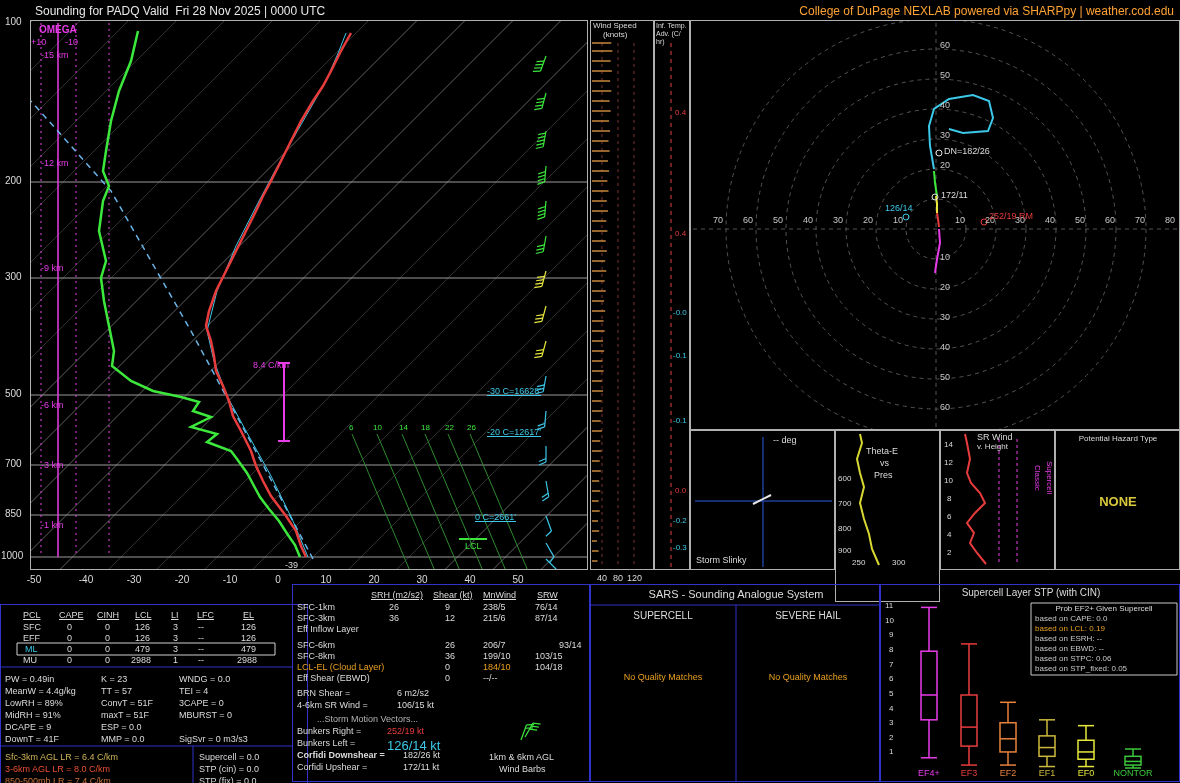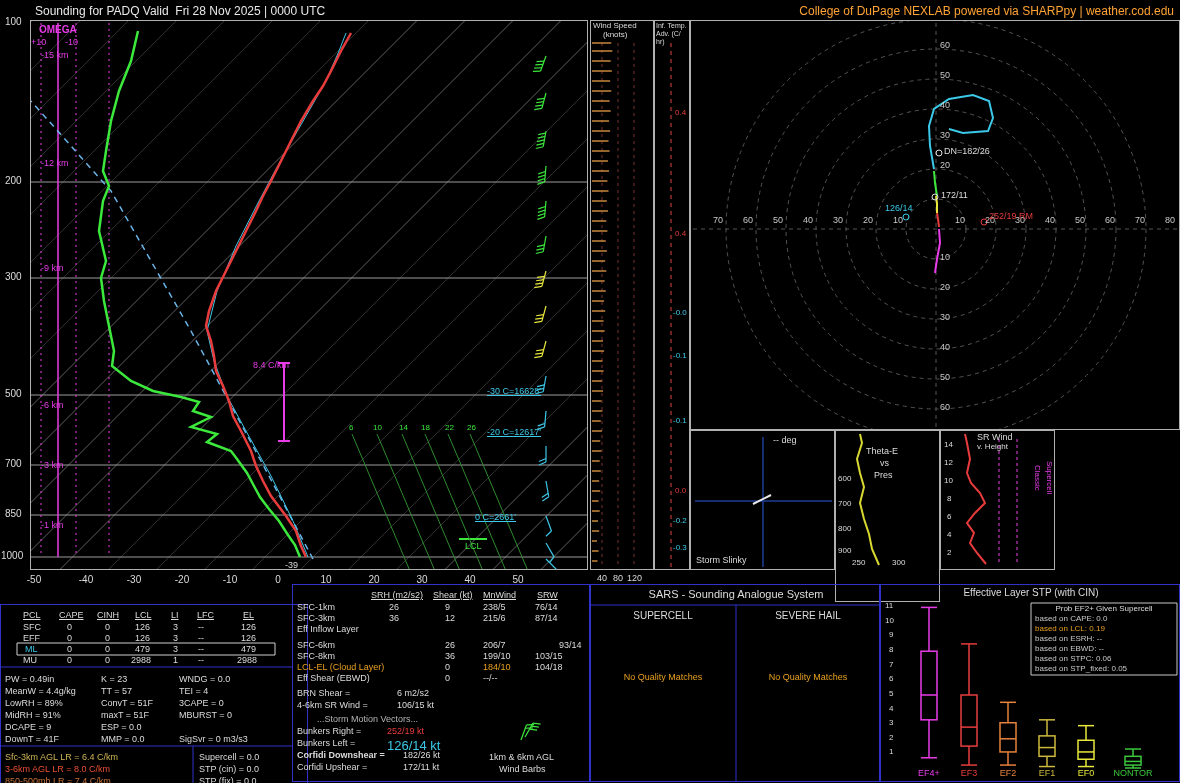--- a/index.html
+++ b/index.html
@@ -400,6 +400,12 @@
       </div>
   </div>
 
+  <div id="hazard" class="panel wb">
+    <div>
+        <span style="position: absolute; left: 62px; top: 4px; color: rgb(220, 220, 220); font-size: 8px; line-height: 1; white-space: pre; transform: translateX(-50%); transform-origin: 0px 0px;">Potential Hazard Type</span>
+        <span style="position: absolute; left: 62px; top: 64px; color: rgb(216, 200, 60); font-size: 13px; line-height: 1; white-space: pre; font-weight: bold; transform: translateX(-50%); transform-origin: 0px 0px;">NONE</span>
+      </div>
+  </div>
 
   <div id="thermo" class="panel bb">
     <svg>

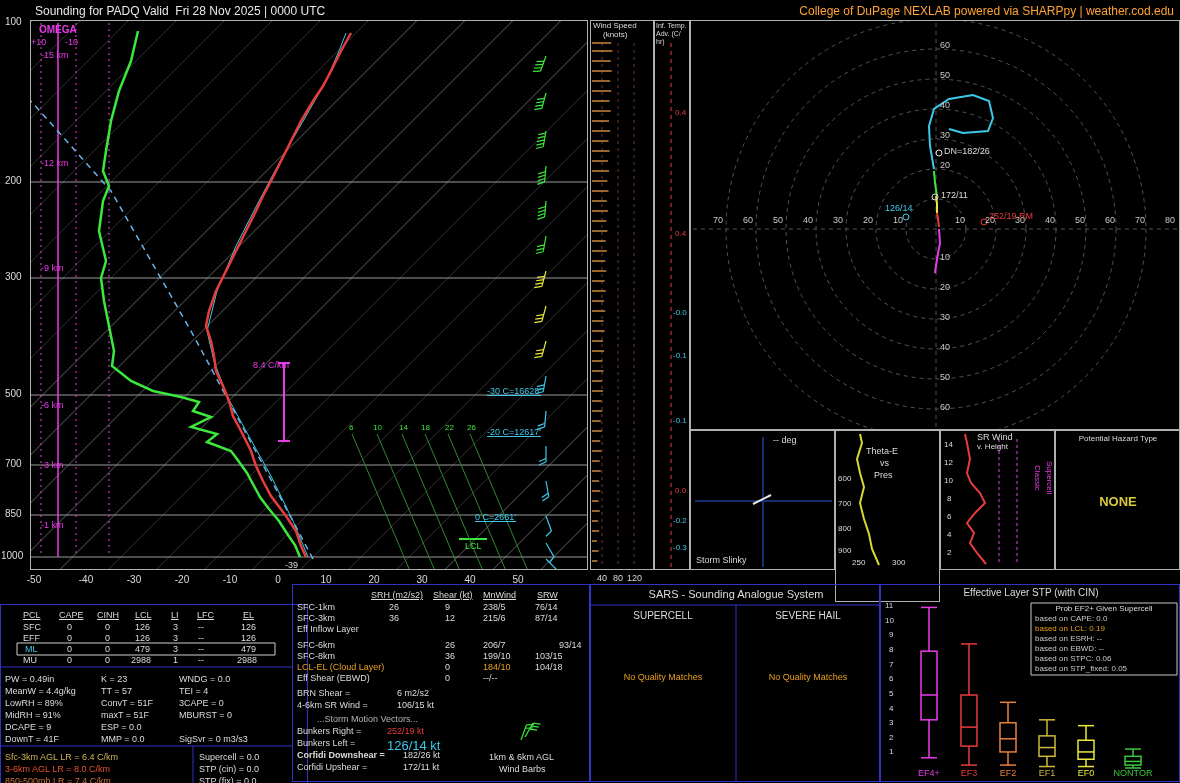--- a/index.html
+++ b/index.html
@@ -598,7 +598,7 @@
         <line x1="244" y1="176.43" x2="260" y2="176.43" stroke="#3cc83c" stroke-width="1.5"></line>
       </svg>
     <div>
-        <span style="position: absolute; left: 150px; top: 3px; color: rgb(220, 220, 220); font-size: 10px; line-height: 1; white-space: pre; transform: translateX(-50%); transform-origin: 0px 0px;">Effective Layer STP (with CIN)</span>
+        <span style="position: absolute; left: 150px; top: 3px; color: rgb(220, 220, 220); font-size: 10px; line-height: 1; white-space: pre; transform: translateX(-50%); transform-origin: 0px 0px;">Supercell Layer STP (with CIN)</span>
         <span style="position: absolute; left: 4px; top: 17px; color: rgb(220, 220, 220); font-size: 8px; line-height: 1; white-space: pre;">11</span>
         <span style="position: absolute; left: 4px; top: 32px; color: rgb(220, 220, 220); font-size: 8px; line-height: 1; white-space: pre;">10</span>
         <span style="position: absolute; left: 8px; top: 46px; color: rgb(220, 220, 220); font-size: 8px; line-height: 1; white-space: pre;">9</span>

